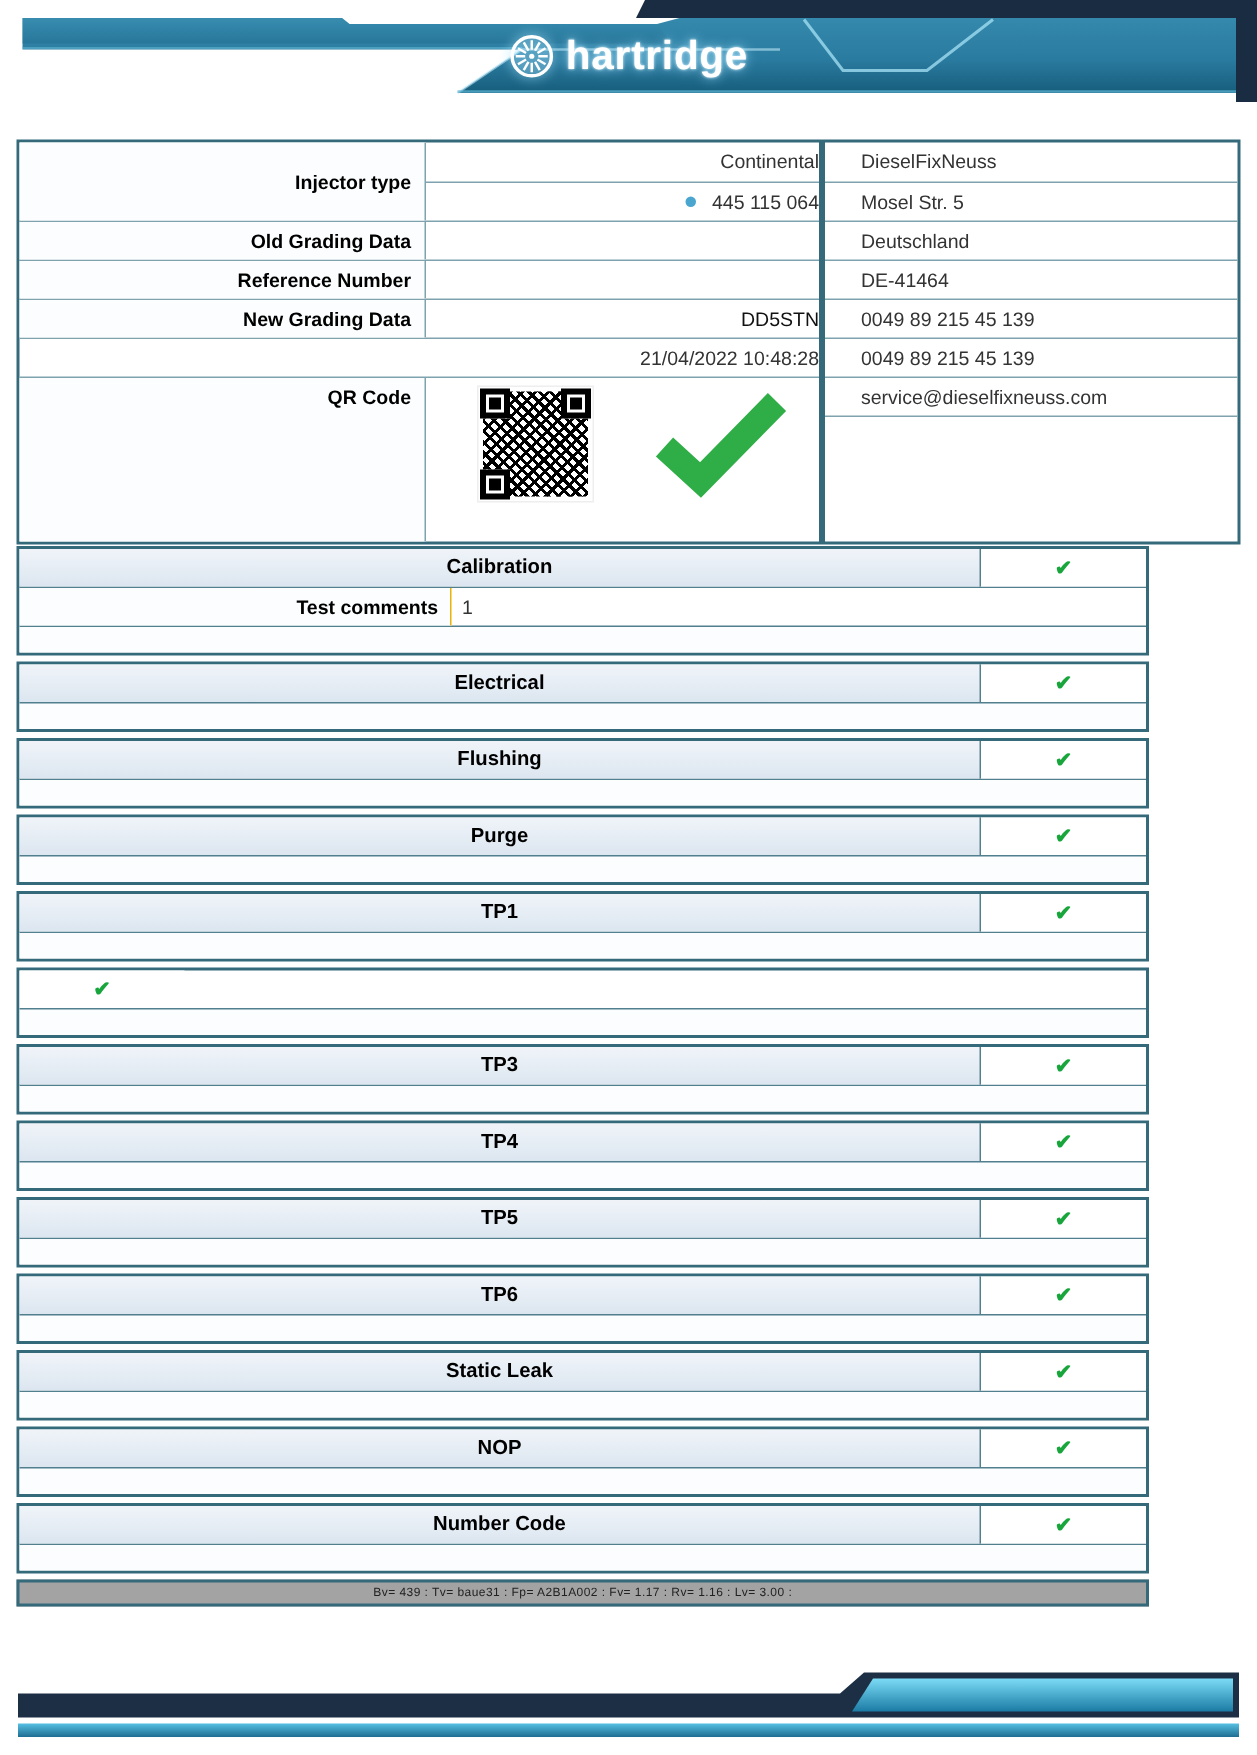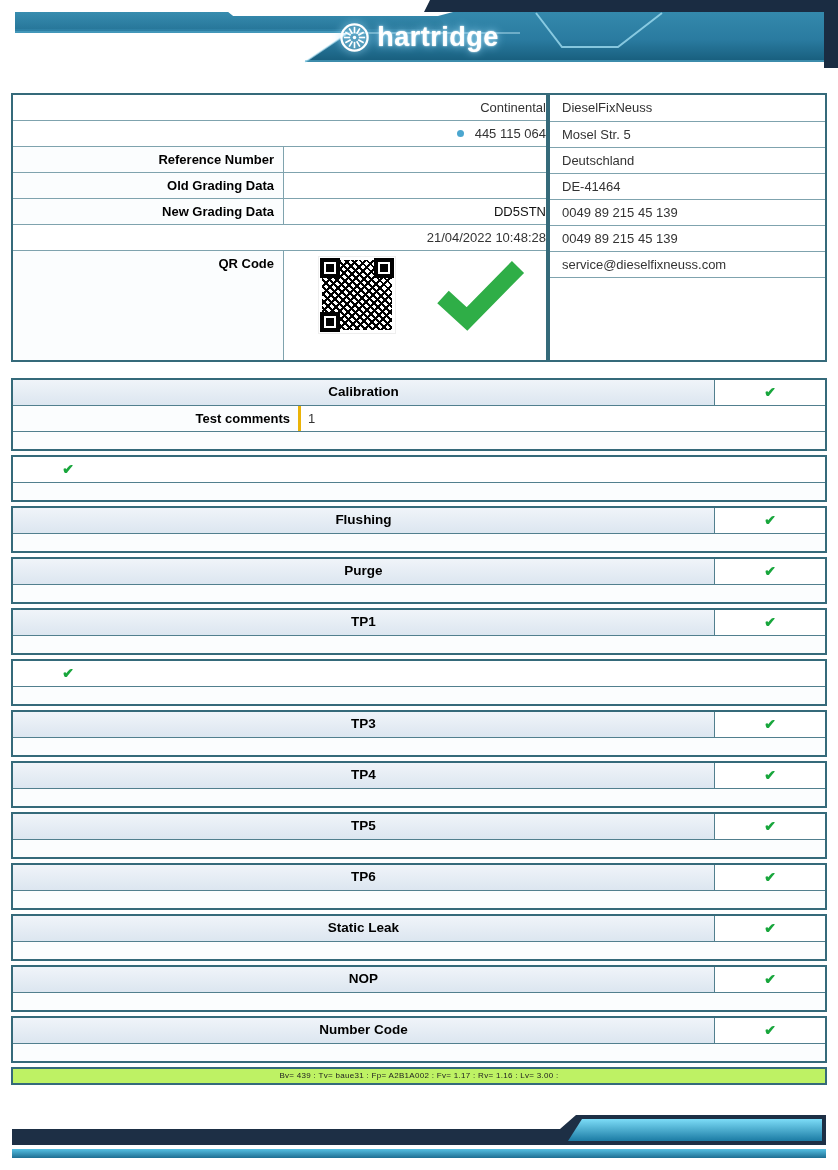--- a/index.html
+++ b/index.html
@@ -64,7 +64,7 @@
   .bigcheck { margin:4px 0 0 38px; }
 
   .crow {
-    height:26px; line-height:25px; padding-left:12px; font-size:13px; color:#333;
+    height:26px; line-height:25px; padding-left:24px; font-size:13px; color:#333;
     border-top:1px solid #7fa3ae;
   }
   .crow.first { border-top:none; }

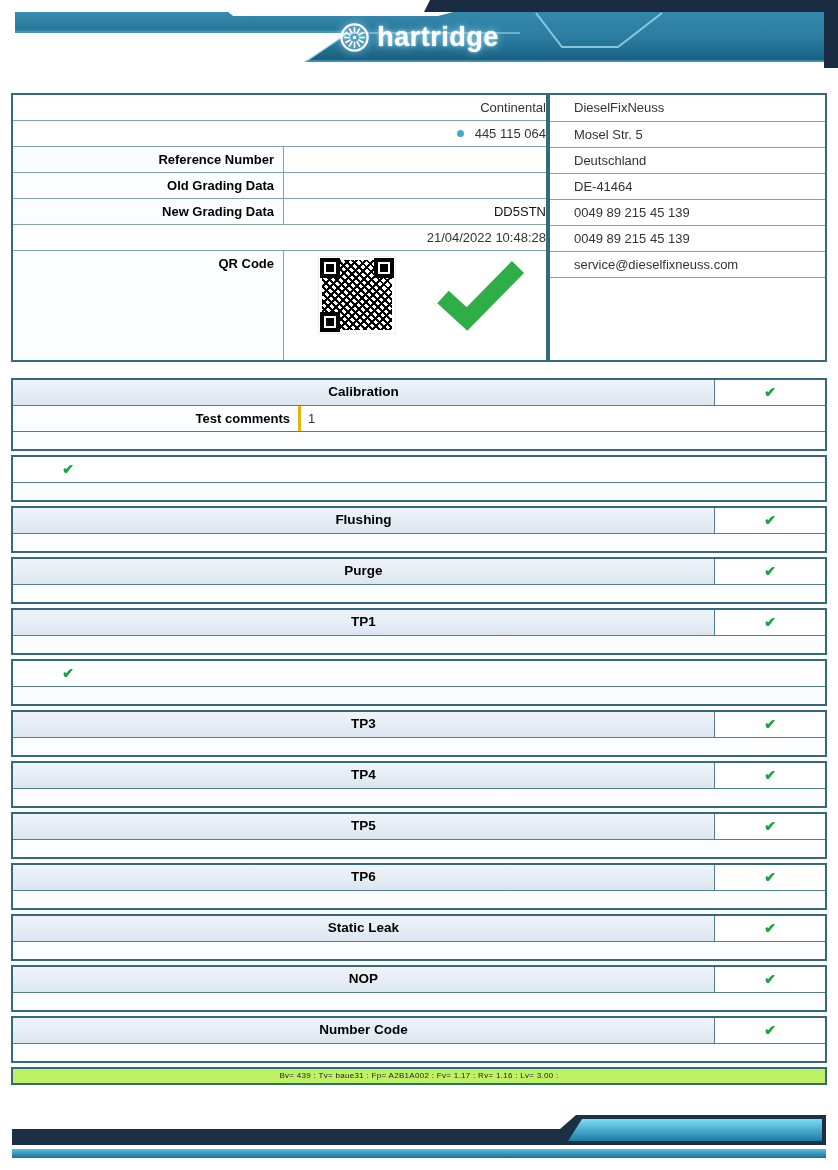--- a/index.html
+++ b/index.html
@@ -149,6 +149,7 @@
   <div class="info">
     <div class="itable left">
       <div class="inj-row">
+        <div class="lcell tall">Injector type</div>
         <div class="vstack">
           <div class="vcell">Continental</div>
           <div class="vcell bt"><span class="dot"></span><span>445 115 064</span></div>

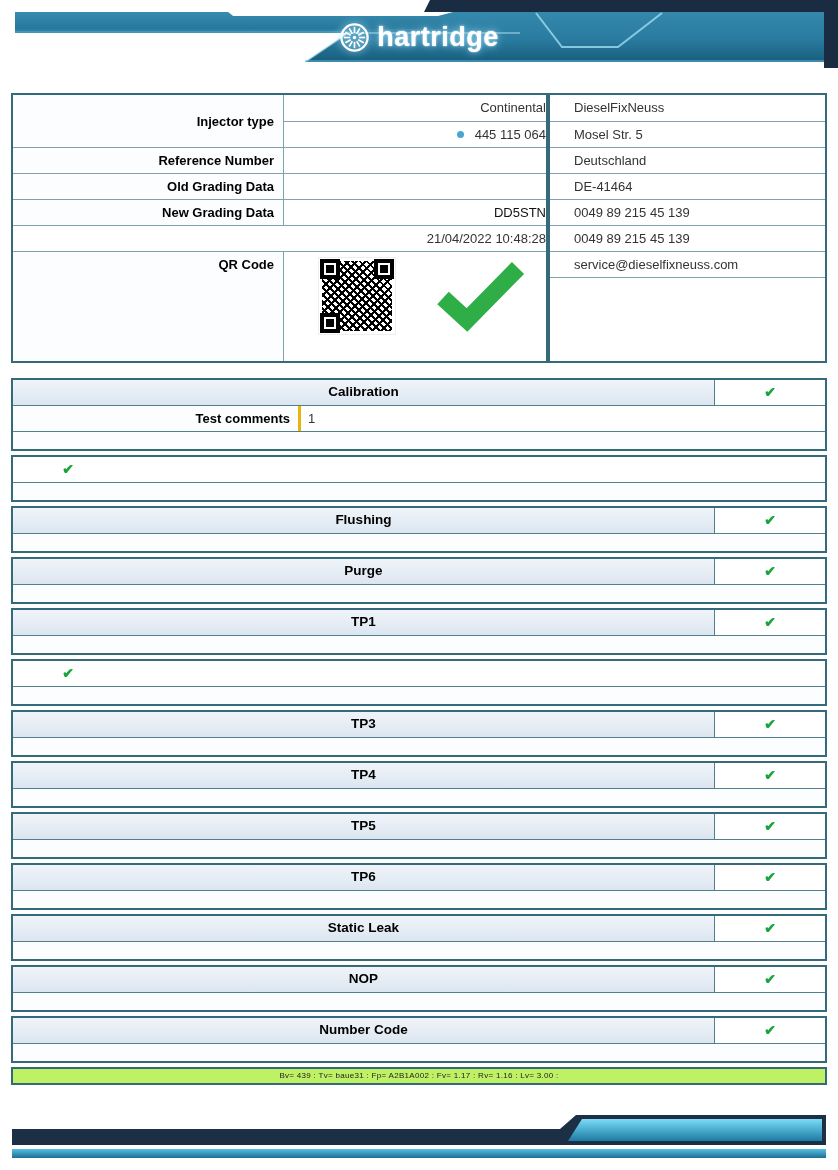--- a/index.html
+++ b/index.html
@@ -156,11 +156,11 @@
         </div>
       </div>
       <div class="irow bt">
+        <div class="lcell">Old Grading Data</div>
+        <div class="vcell"></div>
+      </div>
+      <div class="irow bt">
         <div class="lcell">Reference Number</div>
-        <div class="vcell"></div>
-      </div>
-      <div class="irow bt">
-        <div class="lcell">Old Grading Data</div>
         <div class="vcell"></div>
       </div>
       <div class="irow bt">

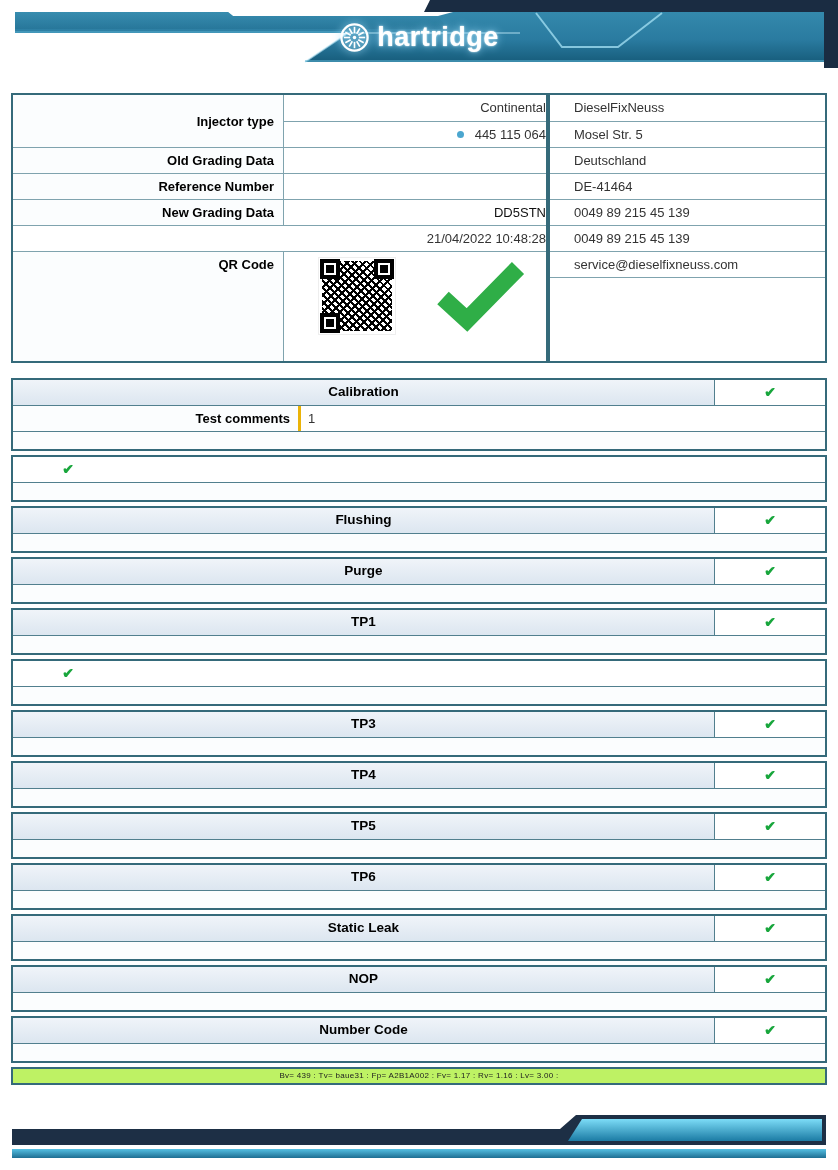--- a/index.html
+++ b/index.html
@@ -71,7 +71,7 @@
   .crow.tail { height:56px; }
 
   
-  .secs { position:absolute; top:378px; left:11px; width:816px; }
+  .secs { position:absolute; top:364px; left:11px; width:755px; }
   .sec { border:2px solid #356a7a; margin-bottom:4px; background:#fff; }
   .sec-head { display:flex; height:25px; }
   .sec-title {

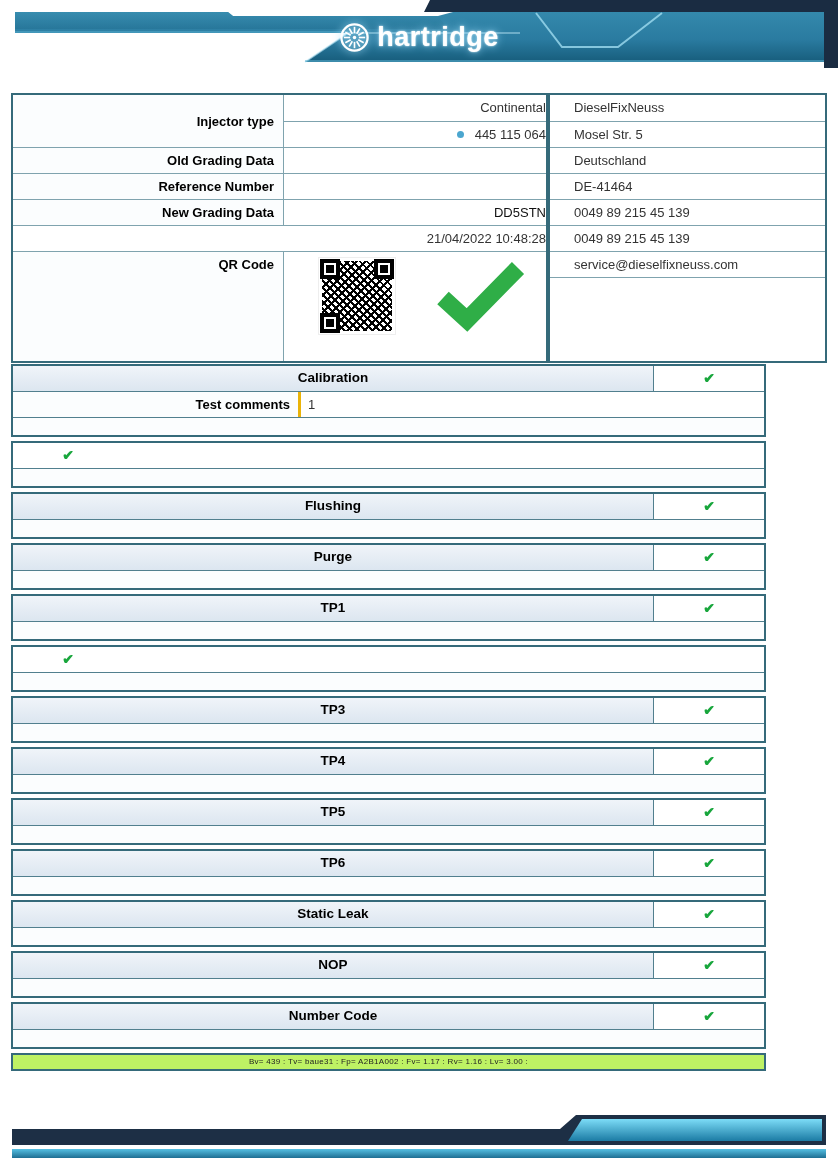--- a/index.html
+++ b/index.html
@@ -85,7 +85,7 @@
   .tc-row { display:flex; height:26px; line-height:25px; border-top:1px solid #517f8e; font-size:13px; }
   .tc-label {
     width:288px; text-align:right; padding-right:8px; font-weight:bold; color:#000;
-    border-right:3px solid #eab308; background:#fbfdfe;
+    border-right:1px solid #eab308; background:#fbfdfe;
   }
   .tc-value { flex:1; padding-left:7px; color:#333; }
 

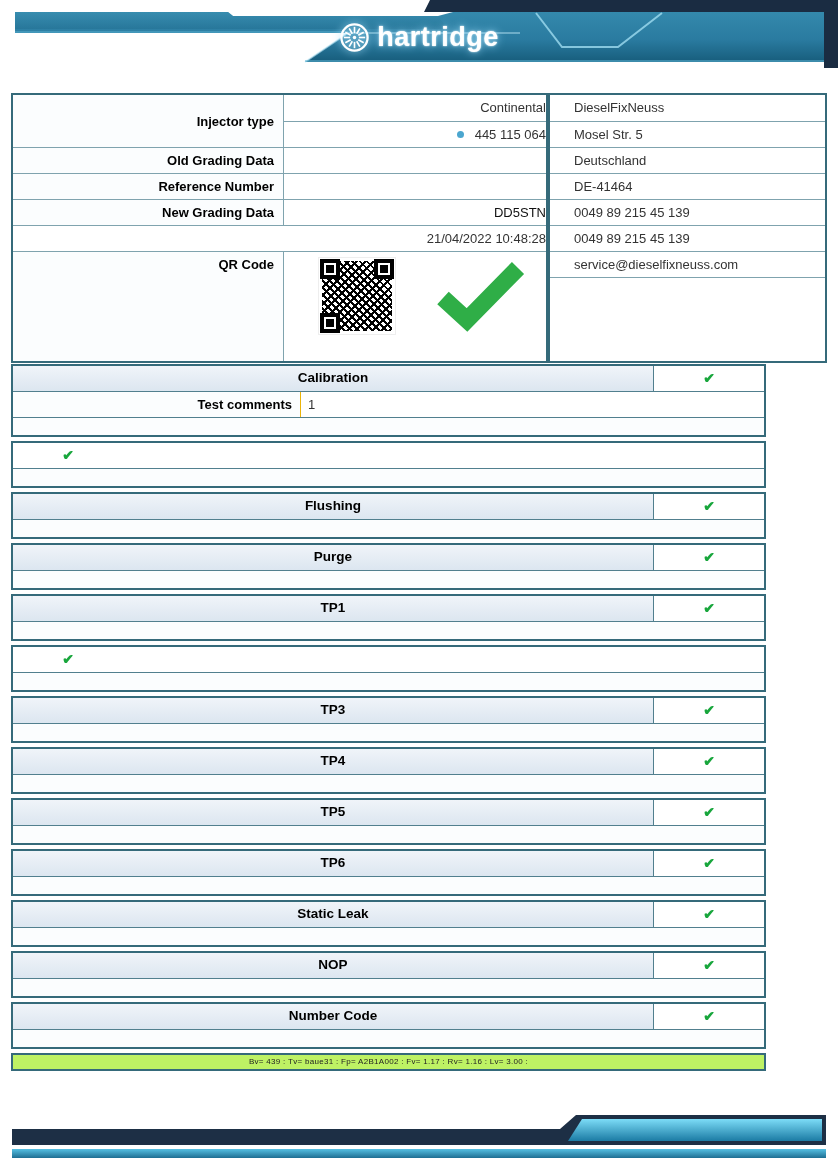--- a/index.html
+++ b/index.html
@@ -220,6 +220,7 @@
 
     <div class="sec">
       <div class="sec-head">
+        <div class="sec-title">Electrical</div>
         <div class="sec-check"><span class="check">✔</span></div>
       </div>
       <div class="sec-empty"></div>

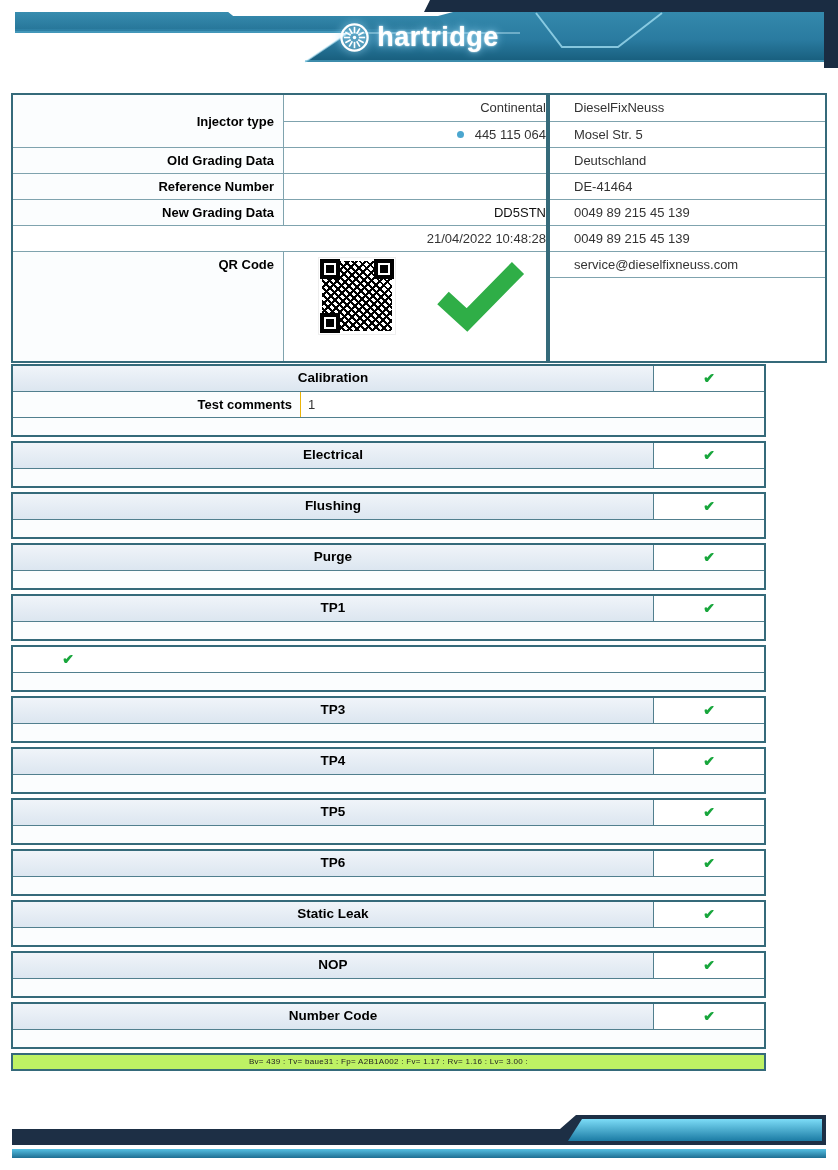--- a/index.html
+++ b/index.html
@@ -91,7 +91,7 @@
 
   .note {
     border:2px solid #356a7a; height:18px; line-height:14px; text-align:center;
-    font-size:8px; color:#222; letter-spacing:.3px; margin-top:2px; background:#bef264;
+    font-size:8px; color:#222; letter-spacing:.3px; margin-top:2px; background:#a3a3a3;
   }
 
   

